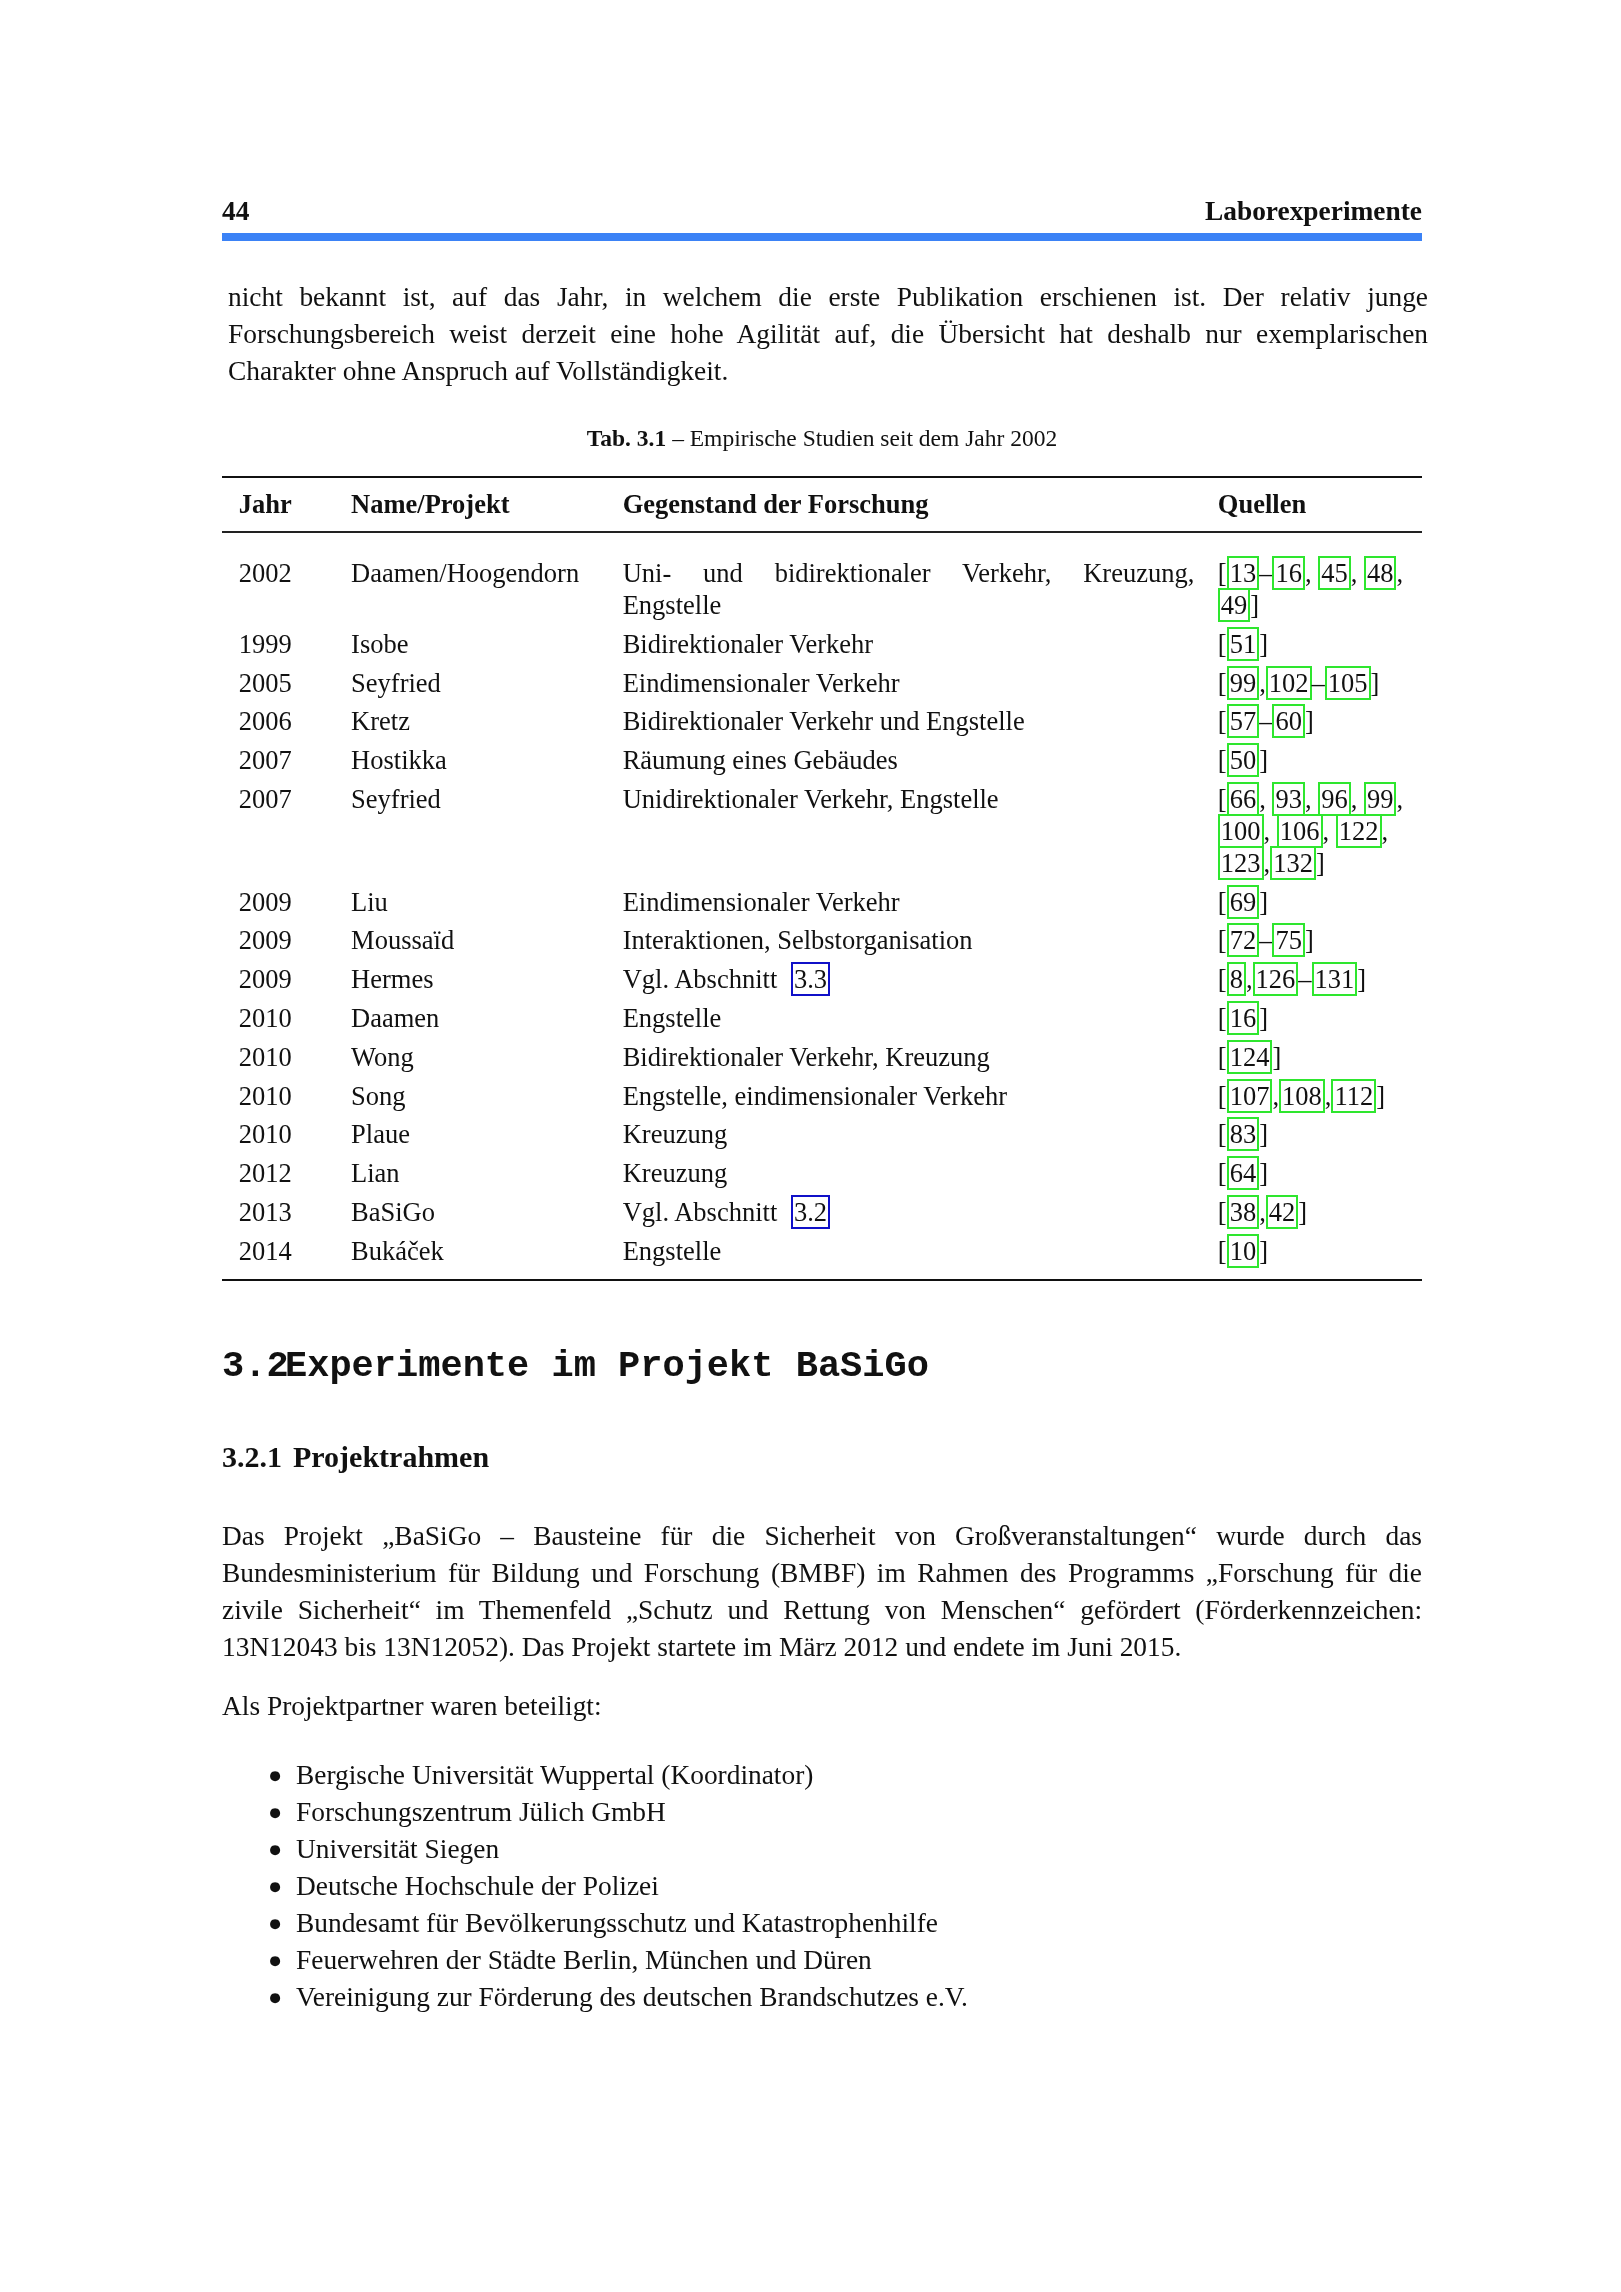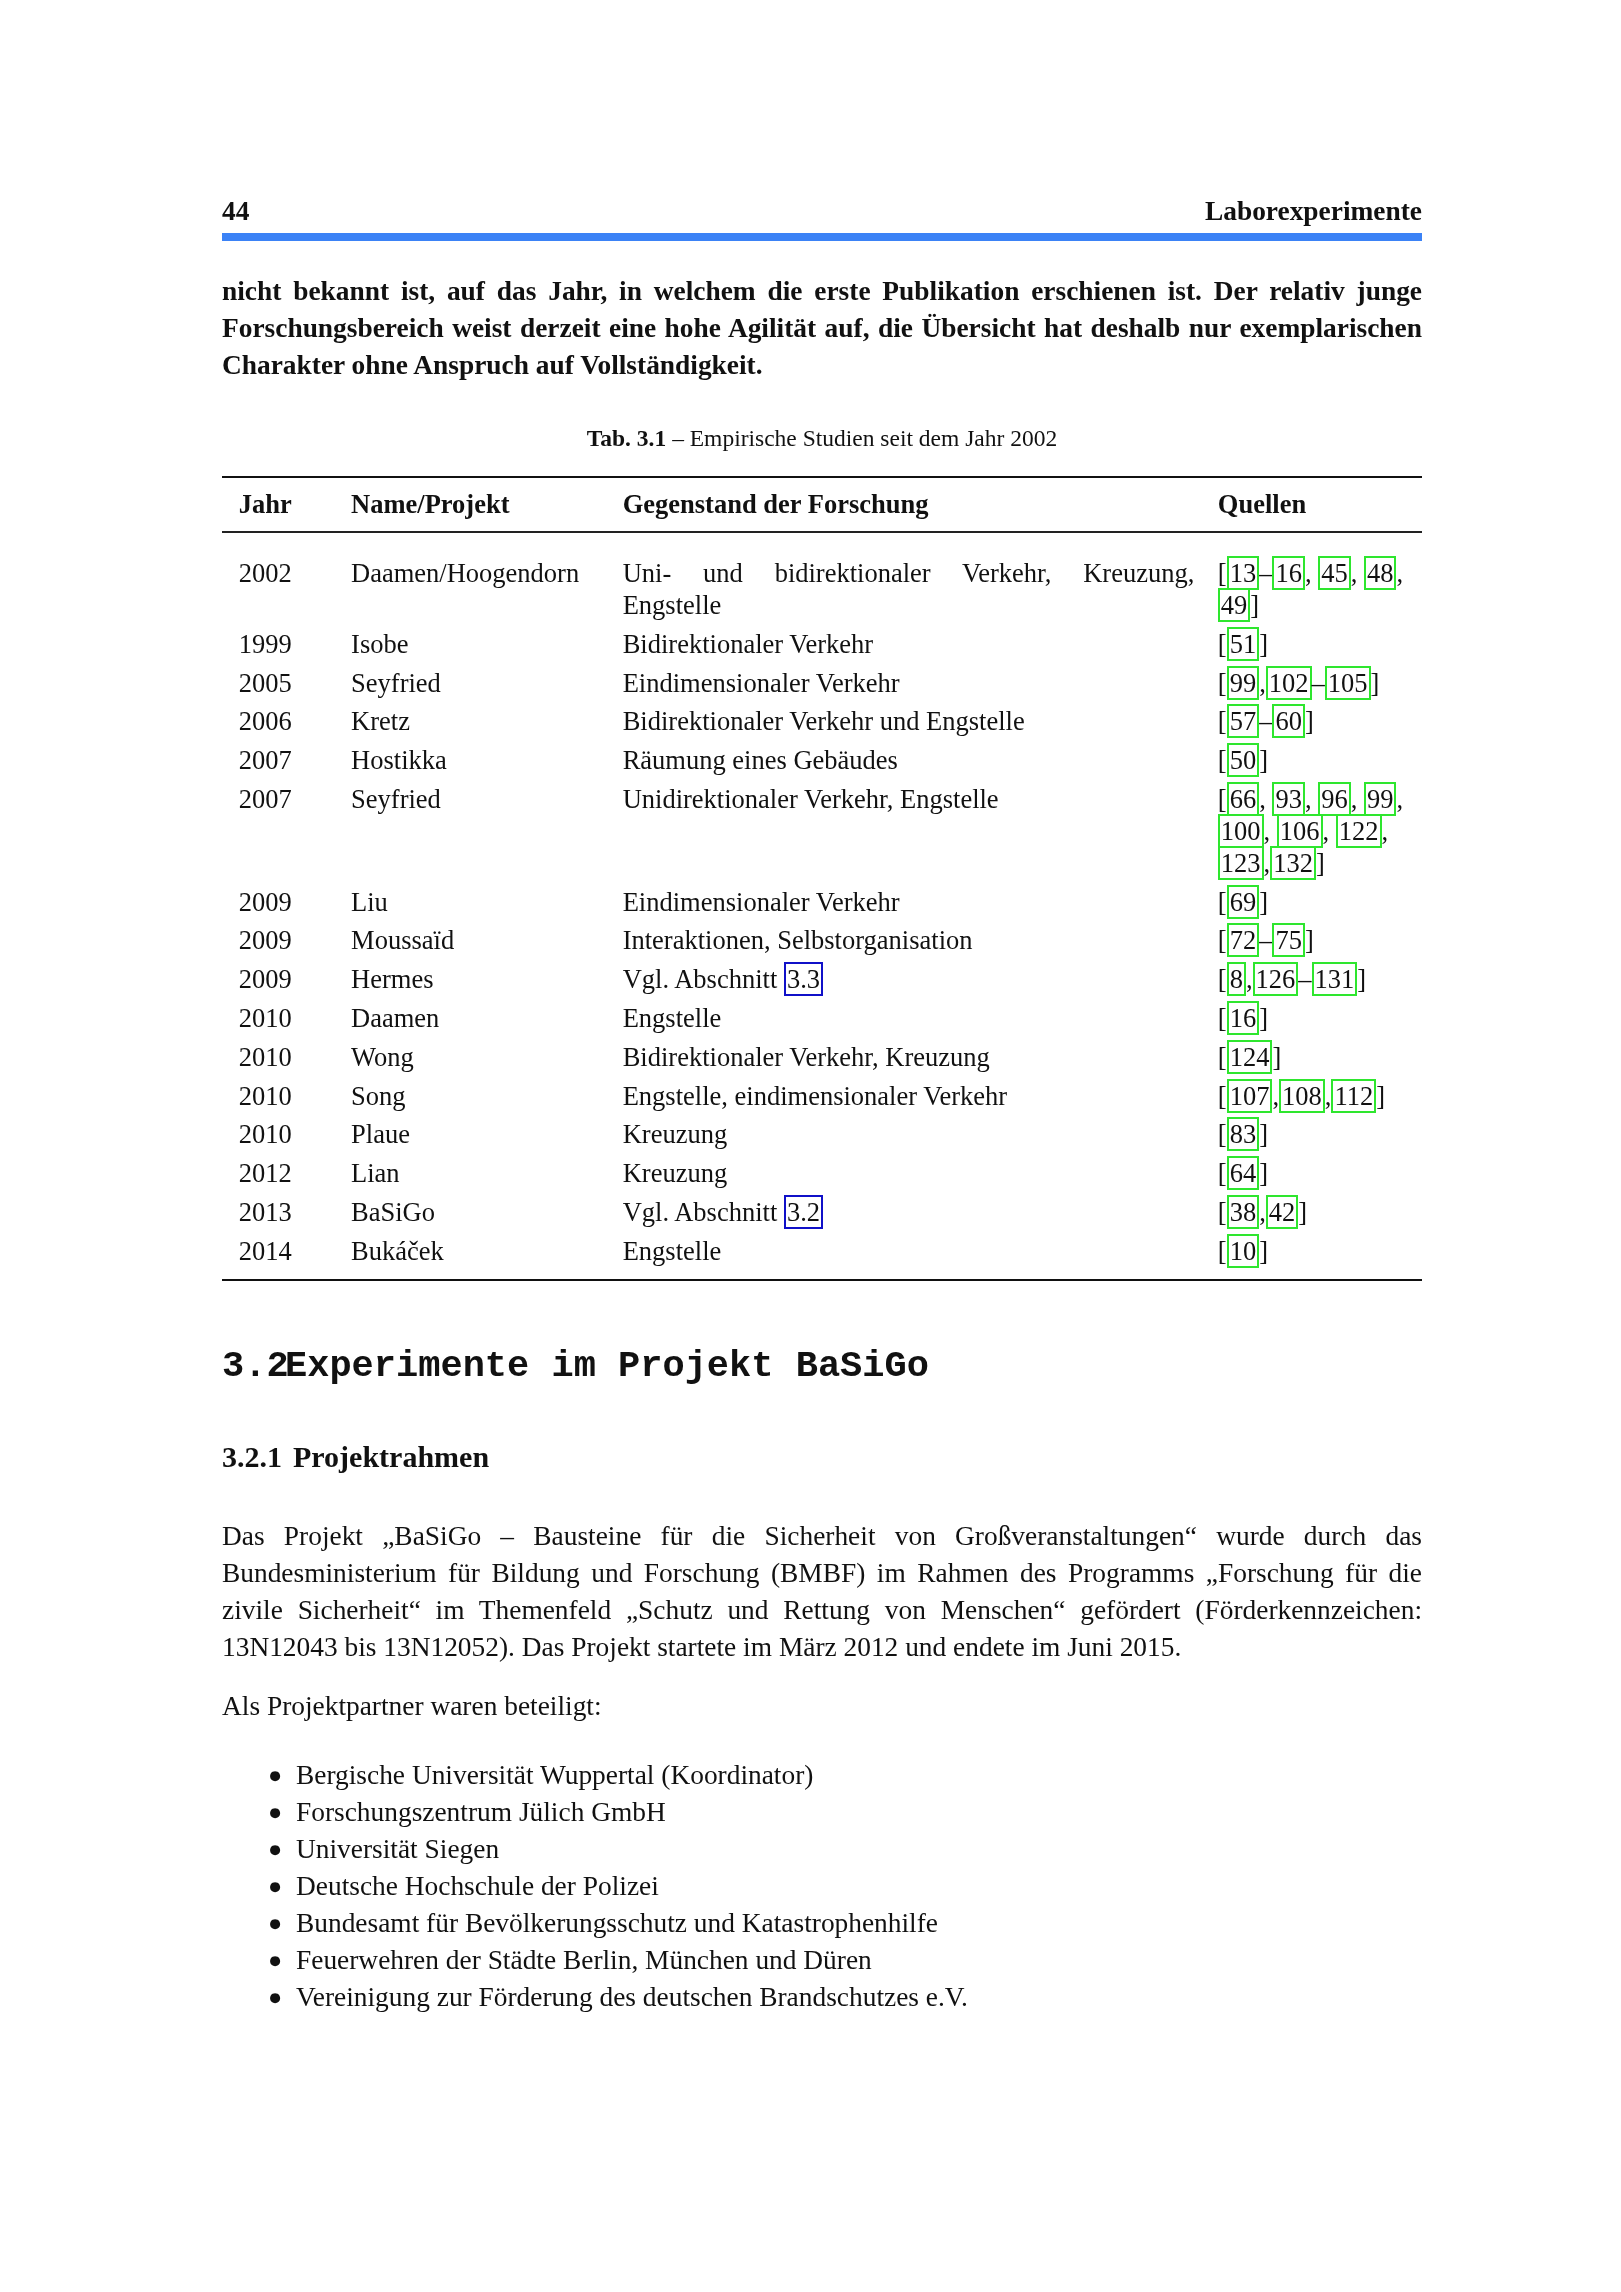--- a/index.html
+++ b/index.html
@@ -42,7 +42,7 @@
   <span class="chapter-title">Laborexperimente</span>
 </div>
 
-<p class="abs para" style="top:273px; margin:0;font-weight:bold;">nicht bekannt ist, auf das Jahr, in welchem die erste Publikation erschienen ist. Der relativ junge Forschungsbereich weist derzeit eine hohe Agilität auf, die Übersicht hat deshalb nur exemplarischen Charakter ohne Anspruch auf Vollständigkeit.</p>
+<p class="abs para" style="top:273px; margin:6px;">nicht bekannt ist, auf das Jahr, in welchem die erste Publikation erschienen ist. Der relativ junge Forschungsbereich weist derzeit eine hohe Agilität auf, die Übersicht hat deshalb nur exemplarischen Charakter ohne Anspruch auf Vollständigkeit.</p>
 
 <div class="abs caption">
   <b>Tab. 3.1</b><span> – Empirische Studien seit dem Jahr 2002</span>

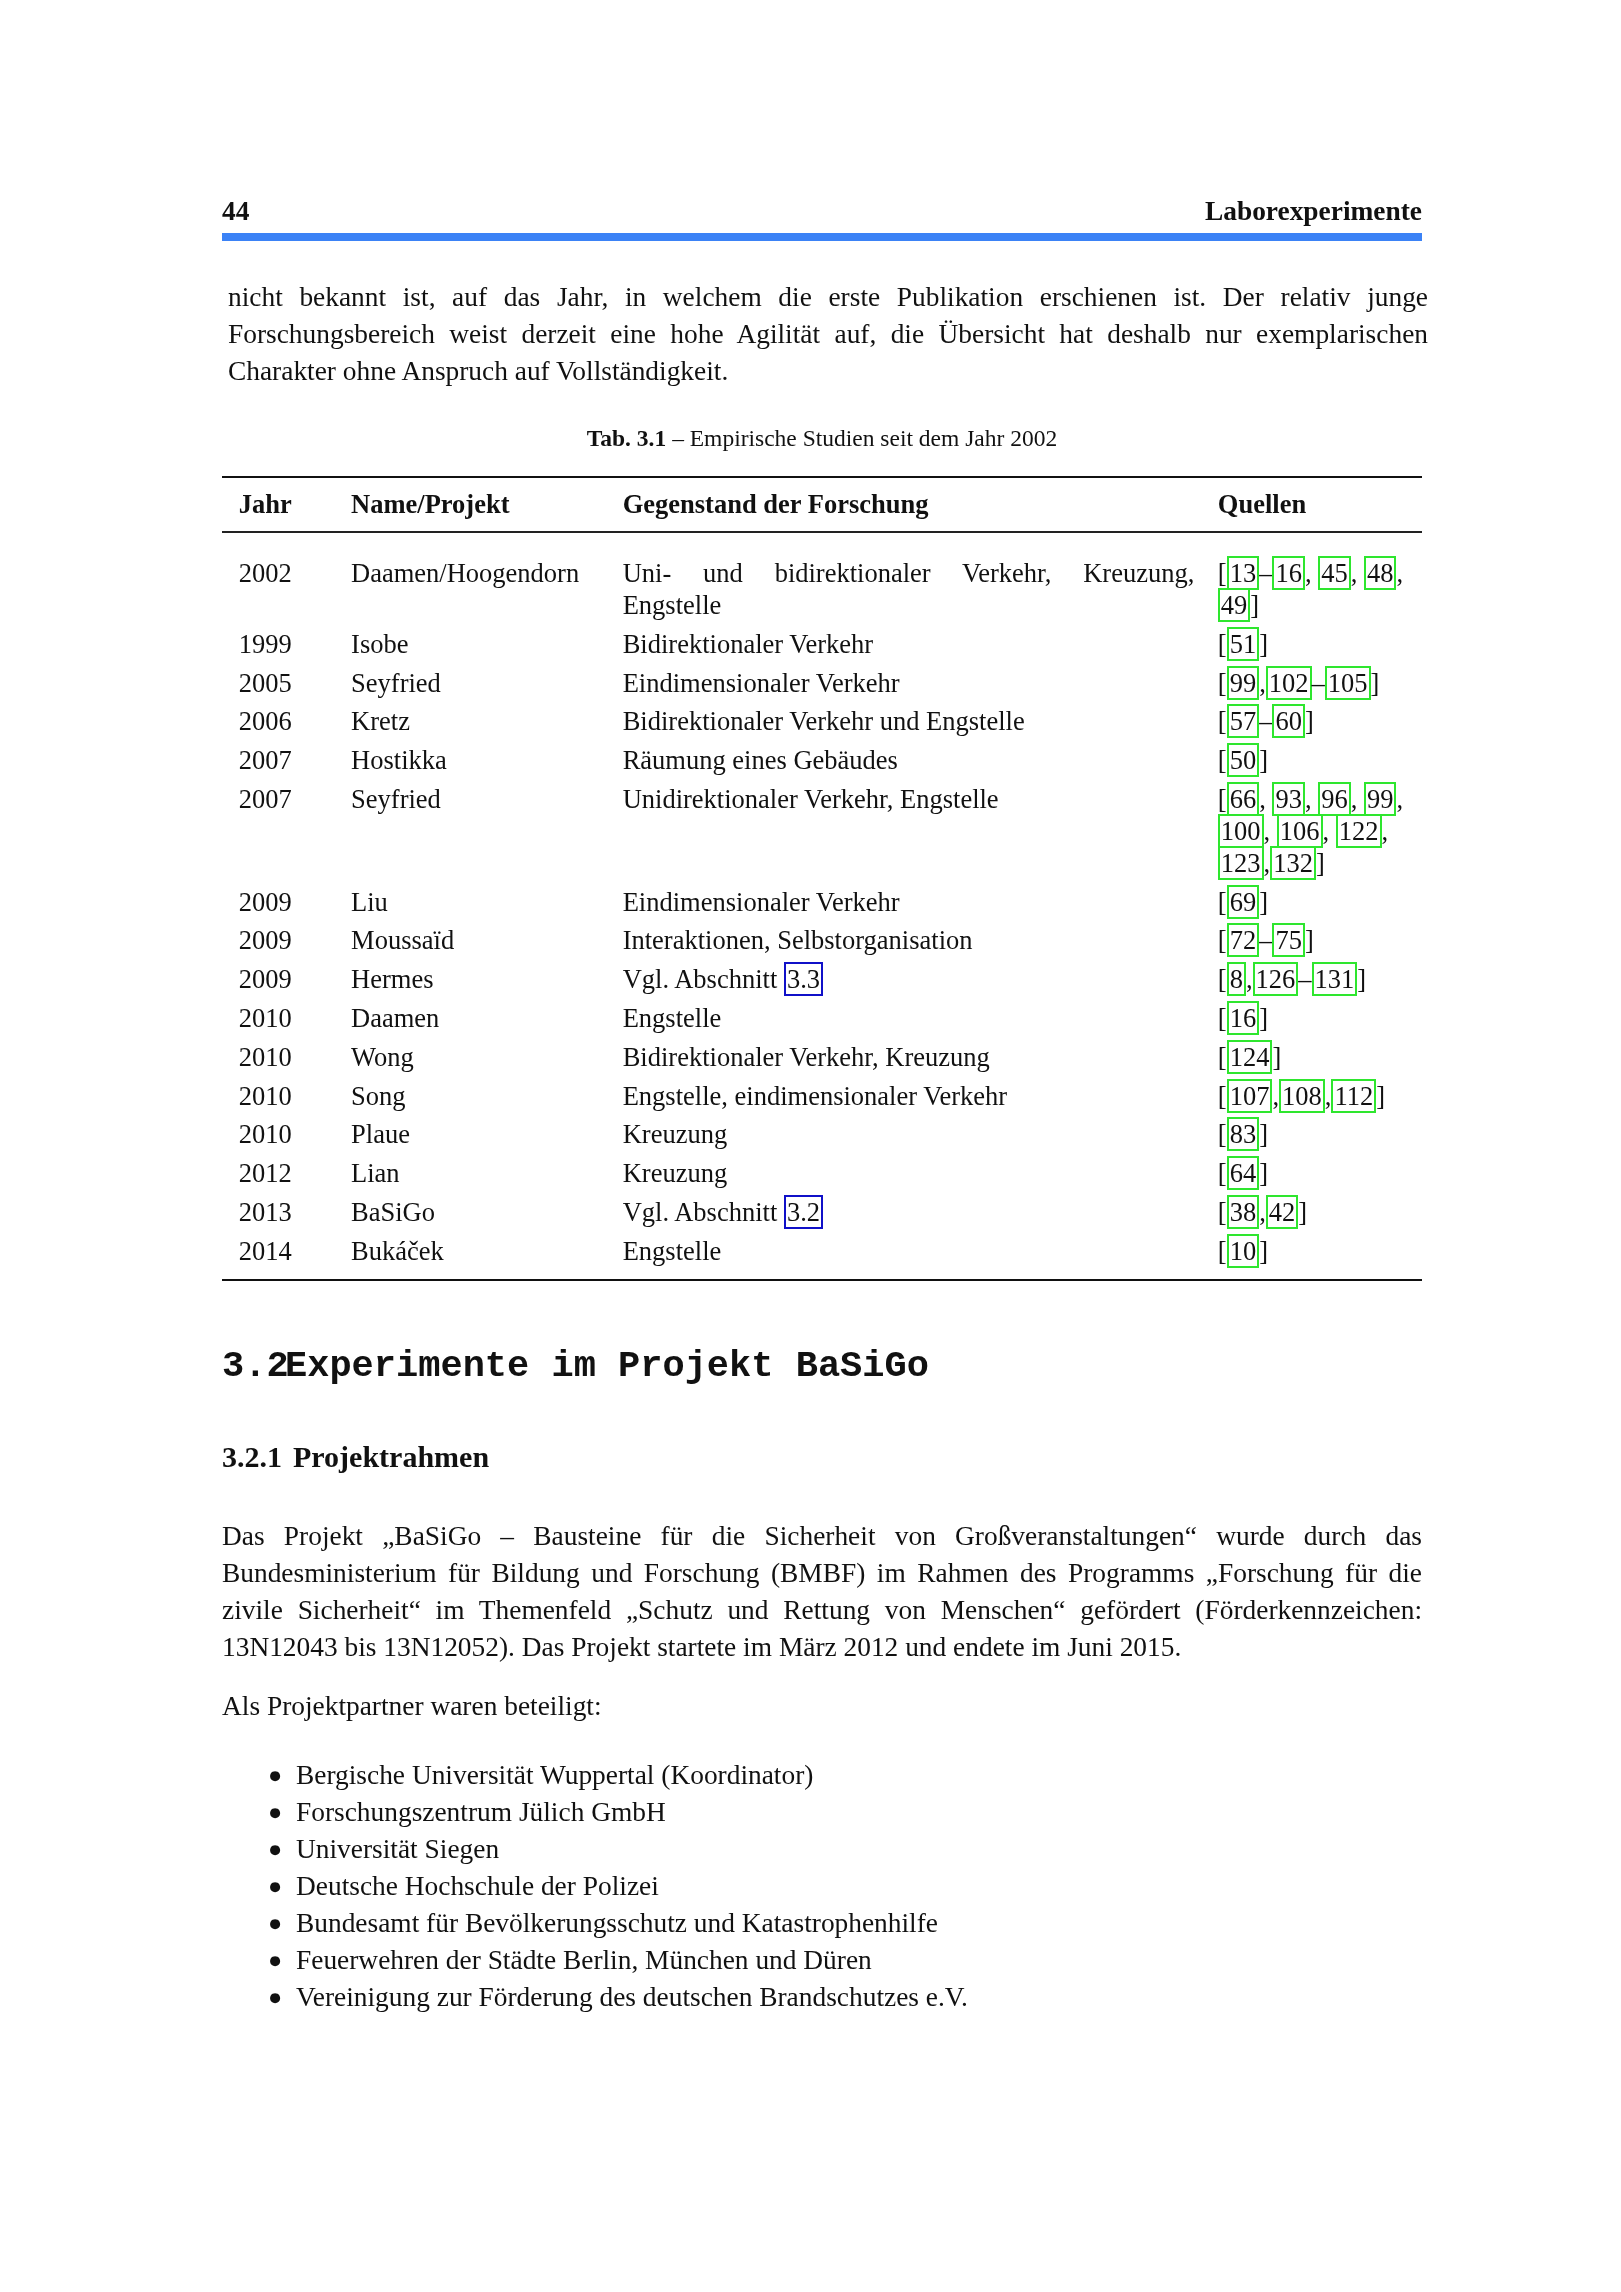--- a/index.html
+++ b/index.html
@@ -25,7 +25,7 @@
   .c-topic { width: 601px; padding-right: 23.5px !important; text-align: justify; }
   .c-src { width: 207px; }
   .cite { border: 2.9px solid #2ee62e; padding: 0 1px; margin: -2.9px 0; }
-  .xref { border: 2.9px solid #1010c8; padding: 0 1px; margin: -2.9px 0; }
+  .xref { border: 2.9px solid #1010c8; padding: 0 1px; margin: -2.9px 7px; }
   .h2 { left: 222px; top: 1345px; font-size: 37px; font-weight: bold; font-family: Liberation Mono, monospace; }
   .h2 .num { display: inline-block; width: 63px; }
   .h3 { left: 222px; top: 1440px; font-size: 30px; font-weight: bold; }

